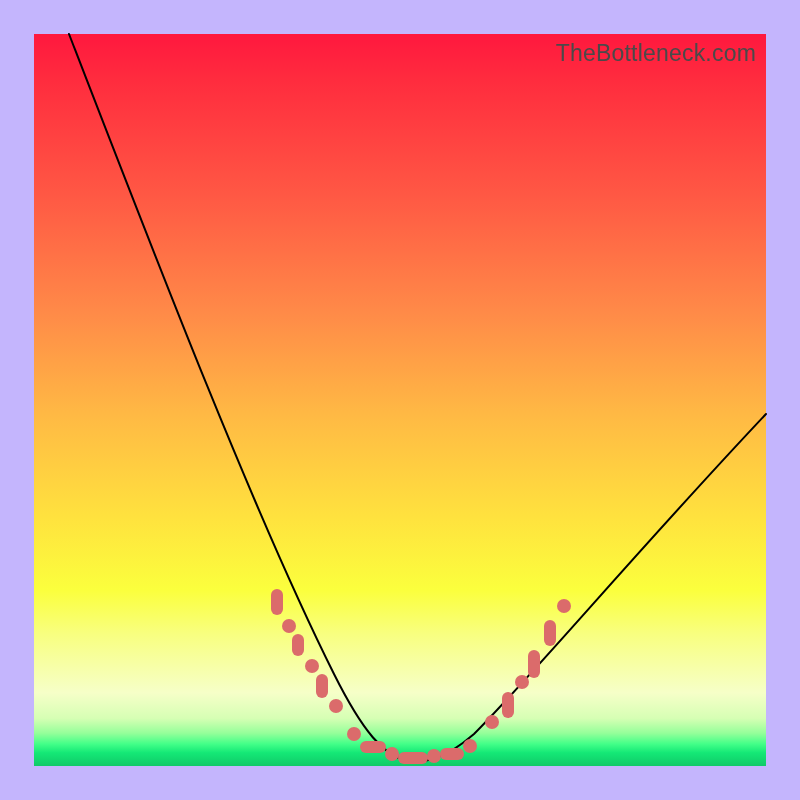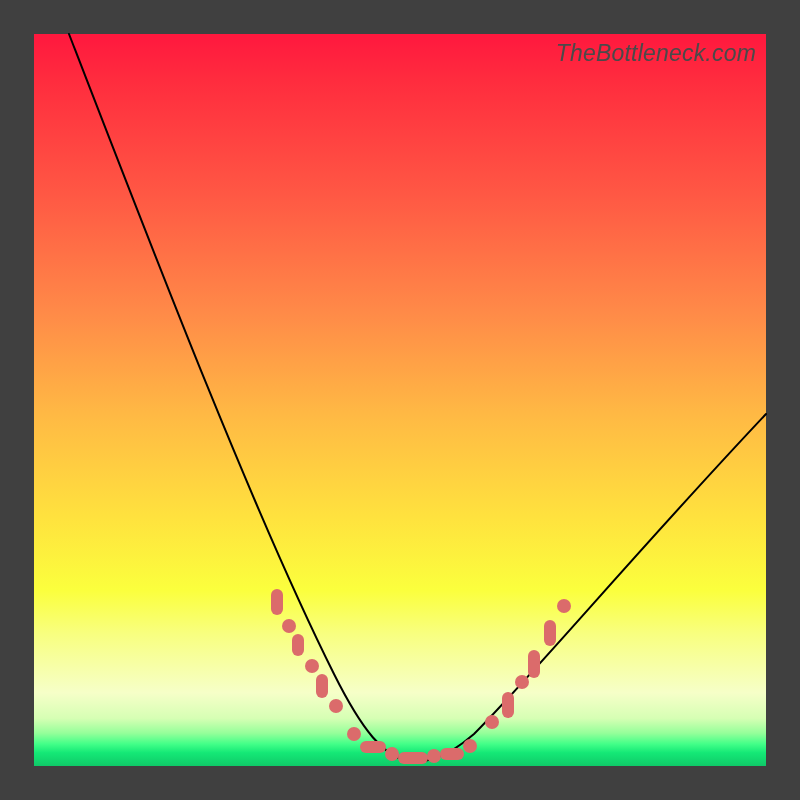--- a/index.html
+++ b/index.html
@@ -15,8 +15,7 @@
     position: relative;
     width: 800px;
     height: 800px;
-    background: #404040;
-    font-style: italic;
+    background: #c4b5fd;
   }
   .plot {
     position: absolute;

